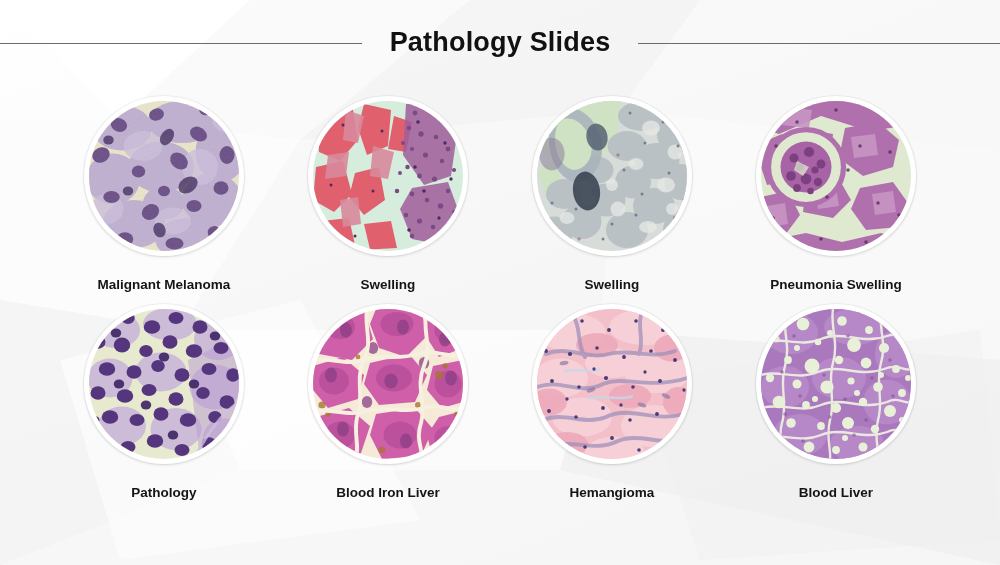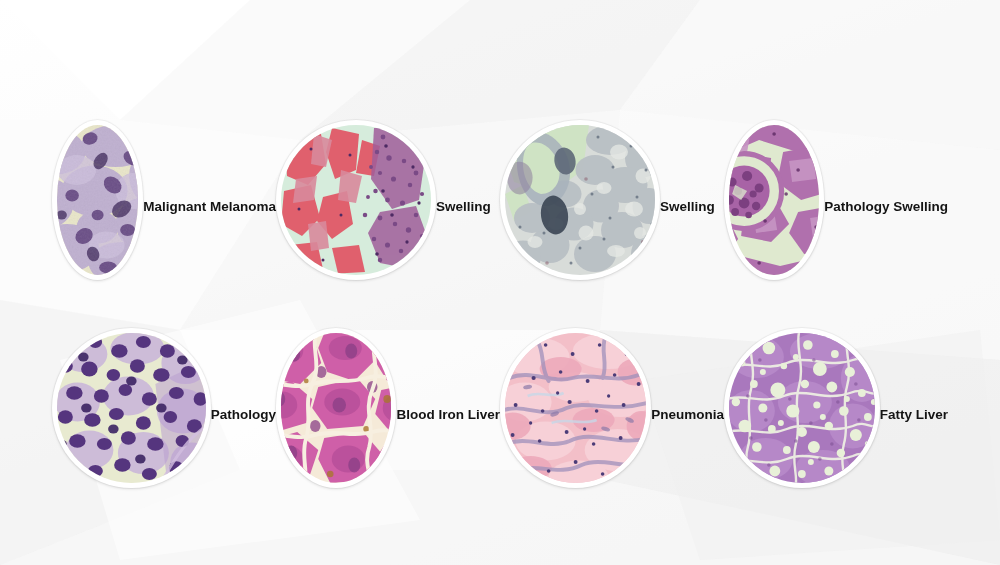--- a/index.html
+++ b/index.html
@@ -127,6 +127,11 @@
     <polygon points="640,380 980,330 1000,540 700,560" fill="#efefef" opacity="0.5"></polygon>
   </svg>
 
+  <div class="title-bar">
+    <div class="rule left"></div>
+    <div class="page-title">Pathology Slides</div>
+    <div class="rule right"></div>
+  </div>
 
   <div class="grid">
 

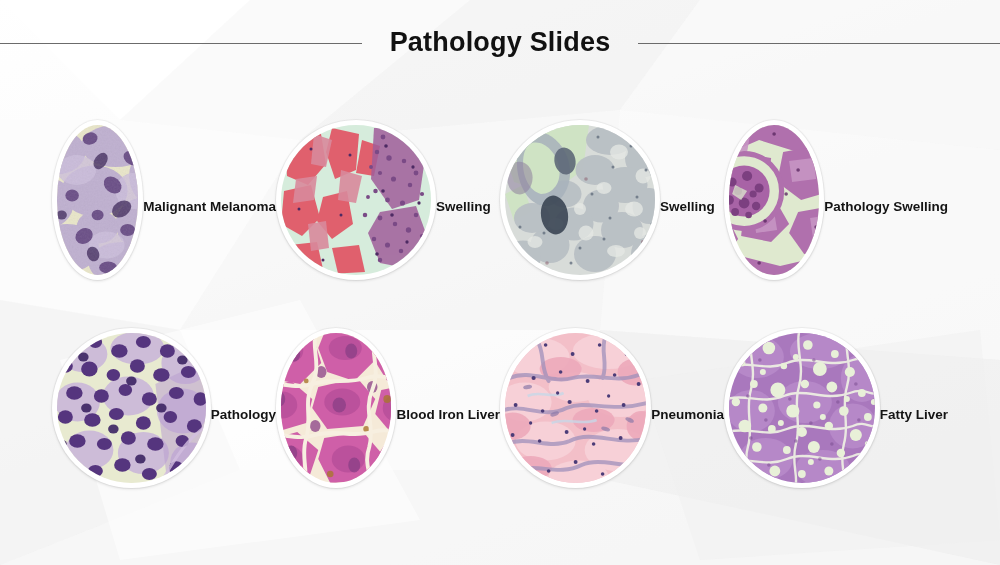--- a/index.html
+++ b/index.html
@@ -72,8 +72,9 @@
   }
   .cell {
     display: flex;
-    flex-direction: row;
+    flex-direction: column;
     align-items: center;
+    gap: 8px;
   }
   .disc {
     width: 160px;

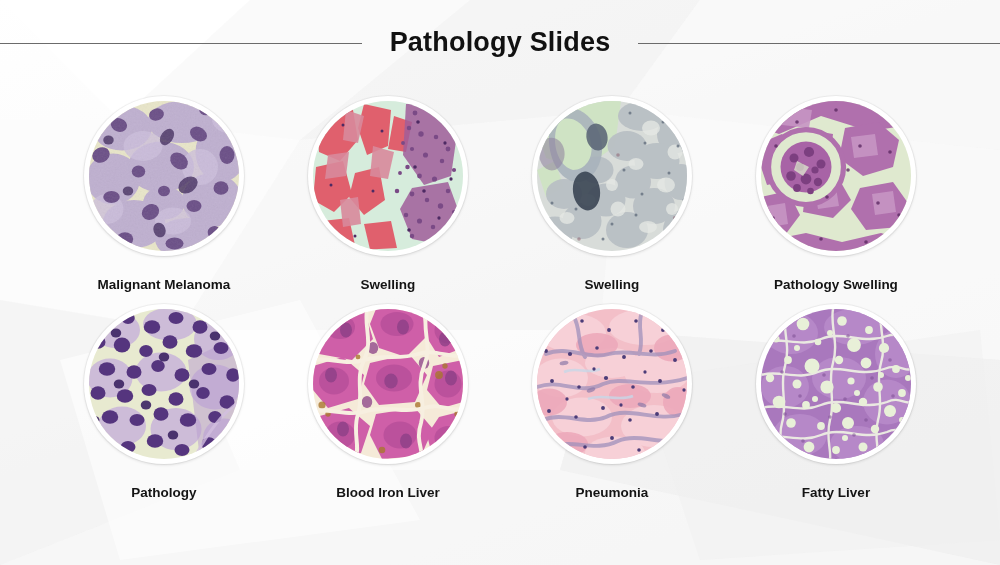--- a/index.html
+++ b/index.html
@@ -404,7 +404,7 @@
           </svg>
         </div>
       </div>
-      <div class="caption">Pathology Swelling</div>
+      <div class="caption">Pneumonia Swelling</div>
     </div>
 
     <div class="cell">

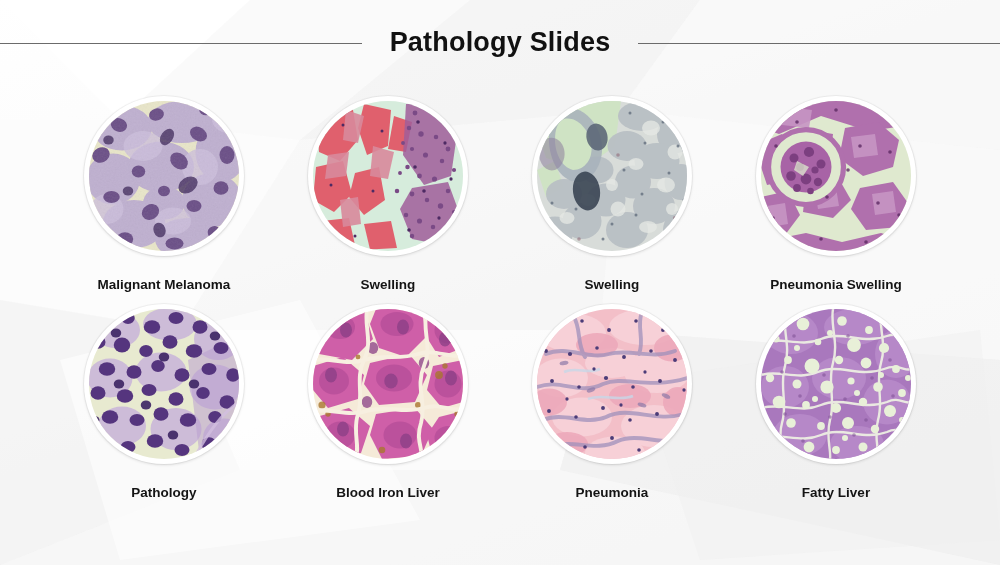--- a/index.html
+++ b/index.html
@@ -625,7 +625,7 @@
           </svg>
         </div>
       </div>
-      <div class="caption">Pneumonia</div>
+      <div class="caption">Hemangioma</div>
     </div>
 
     <div class="cell">

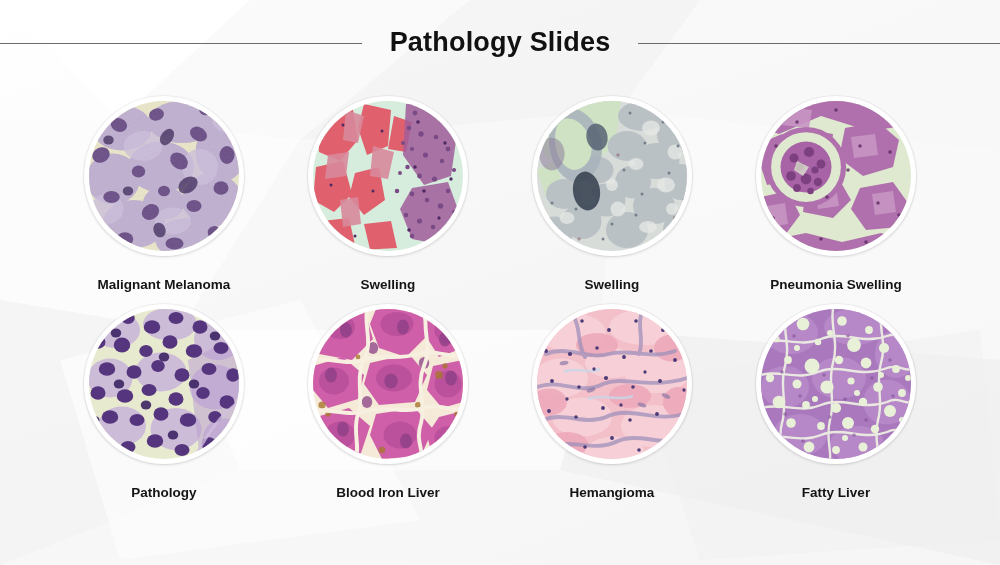--- a/index.html
+++ b/index.html
@@ -719,7 +719,7 @@
           </svg>
         </div>
       </div>
-      <div class="caption">Fatty Liver</div>
+      <div class="caption">Blood Liver</div>
     </div>
 
   </div>

